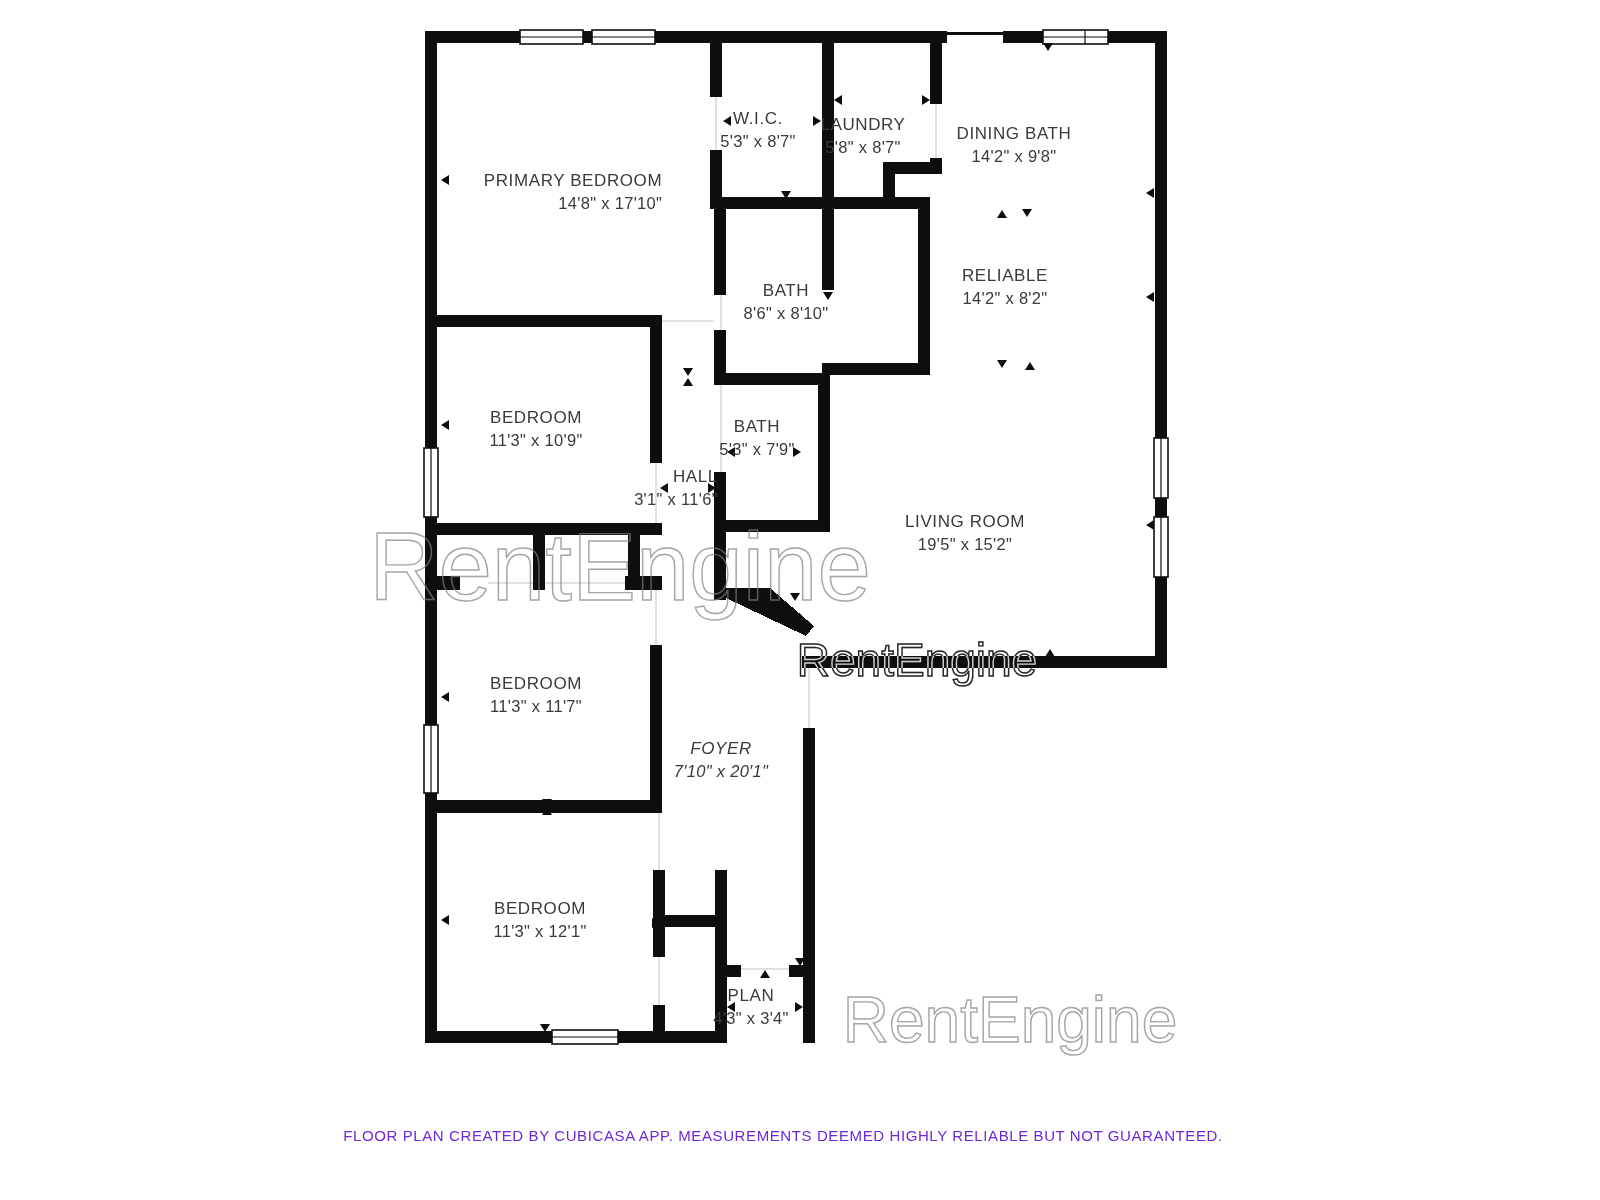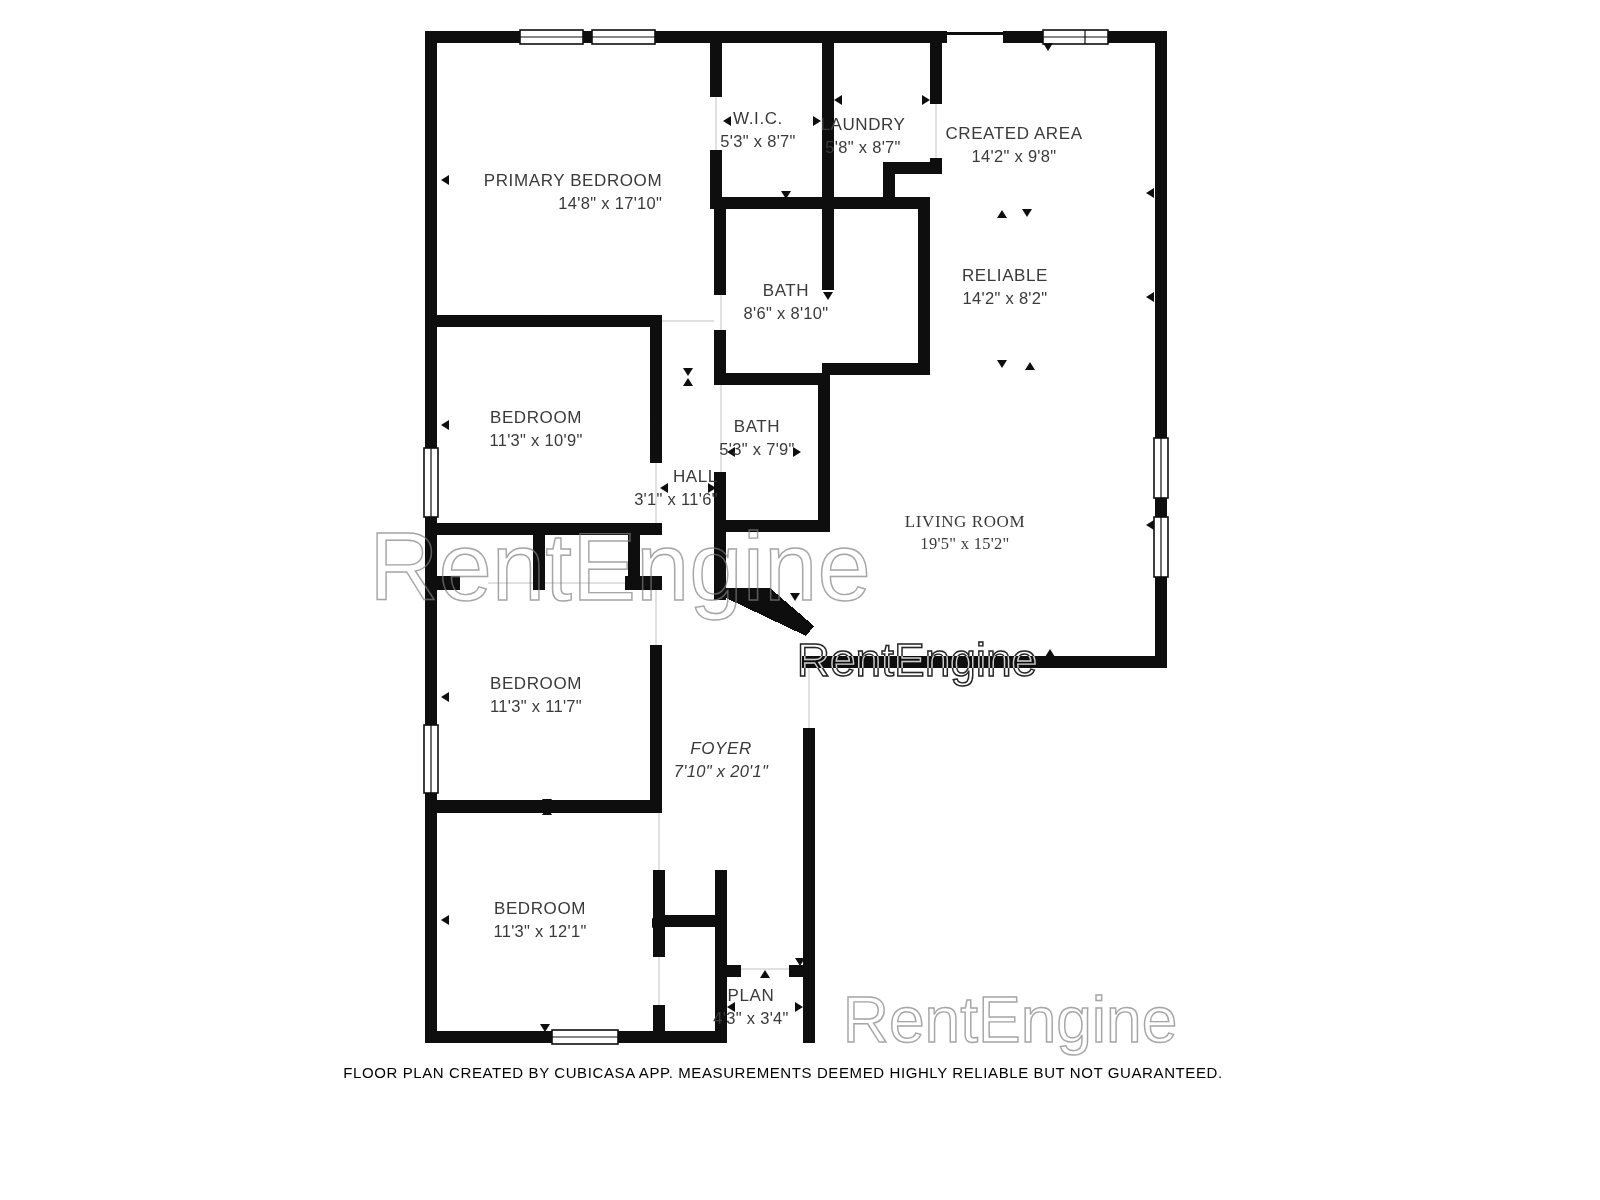--- a/index.html
+++ b/index.html
@@ -194,7 +194,7 @@
         <div class="rdims">5'8" x 8'7"</div>
       </div>
       <div class="room-label" style="left: 1014px; top: 145px;">
-        <div class="rname">CREATED AREA</div>
+        <div class="rname">DINING BATH</div>
         <div class="rdims">14'2" x 9'8"</div>
       </div>
       <div class="room-label" style="left: 1005px; top: 287px;">

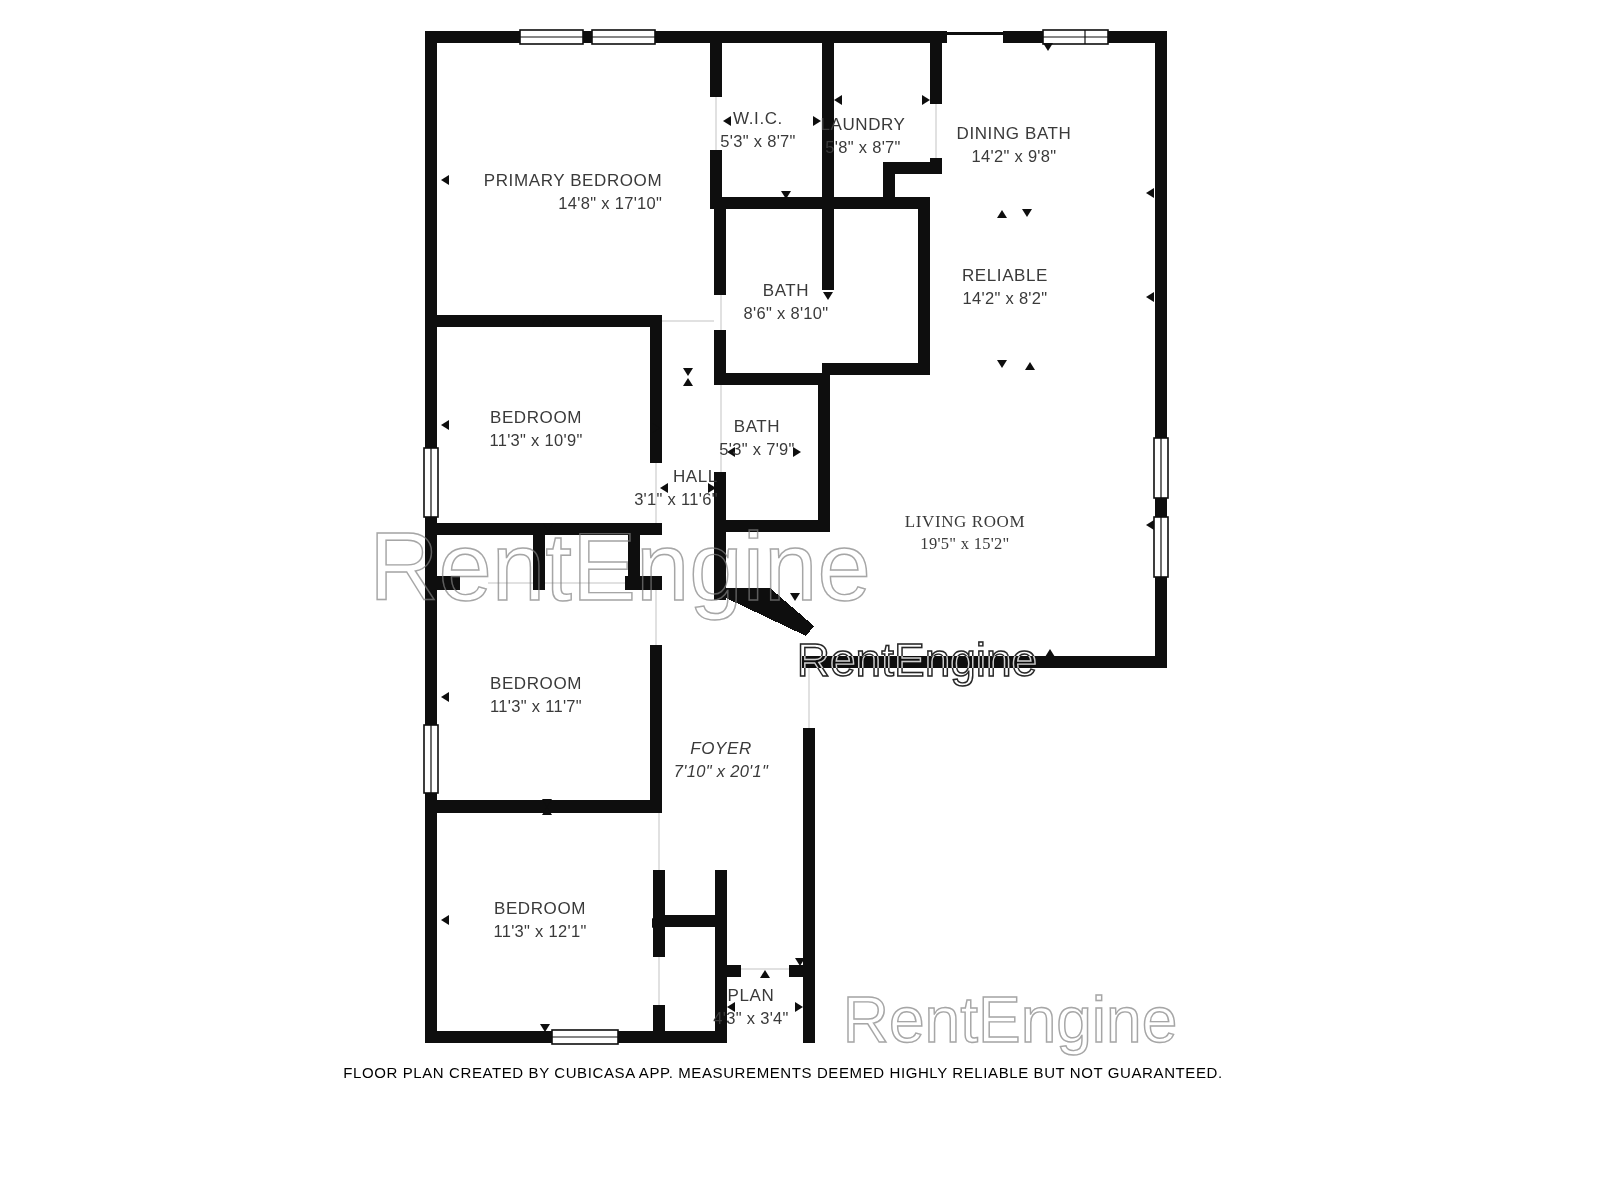--- a/index.html
+++ b/index.html
@@ -217,7 +217,7 @@
         <div class="rname">HALL</div>
         <div class="rdims">3'1" x 11'6"</div>
       </div>
-      <div class="room-label" style="left: 965px; top: 533px; font-family: Liberation Serif, serif;">
+      <div class="room-label" style="left: 965px; top: 533px;">
         <div class="rname">LIVING ROOM</div>
         <div class="rdims">19'5" x 15'2"</div>
       </div>

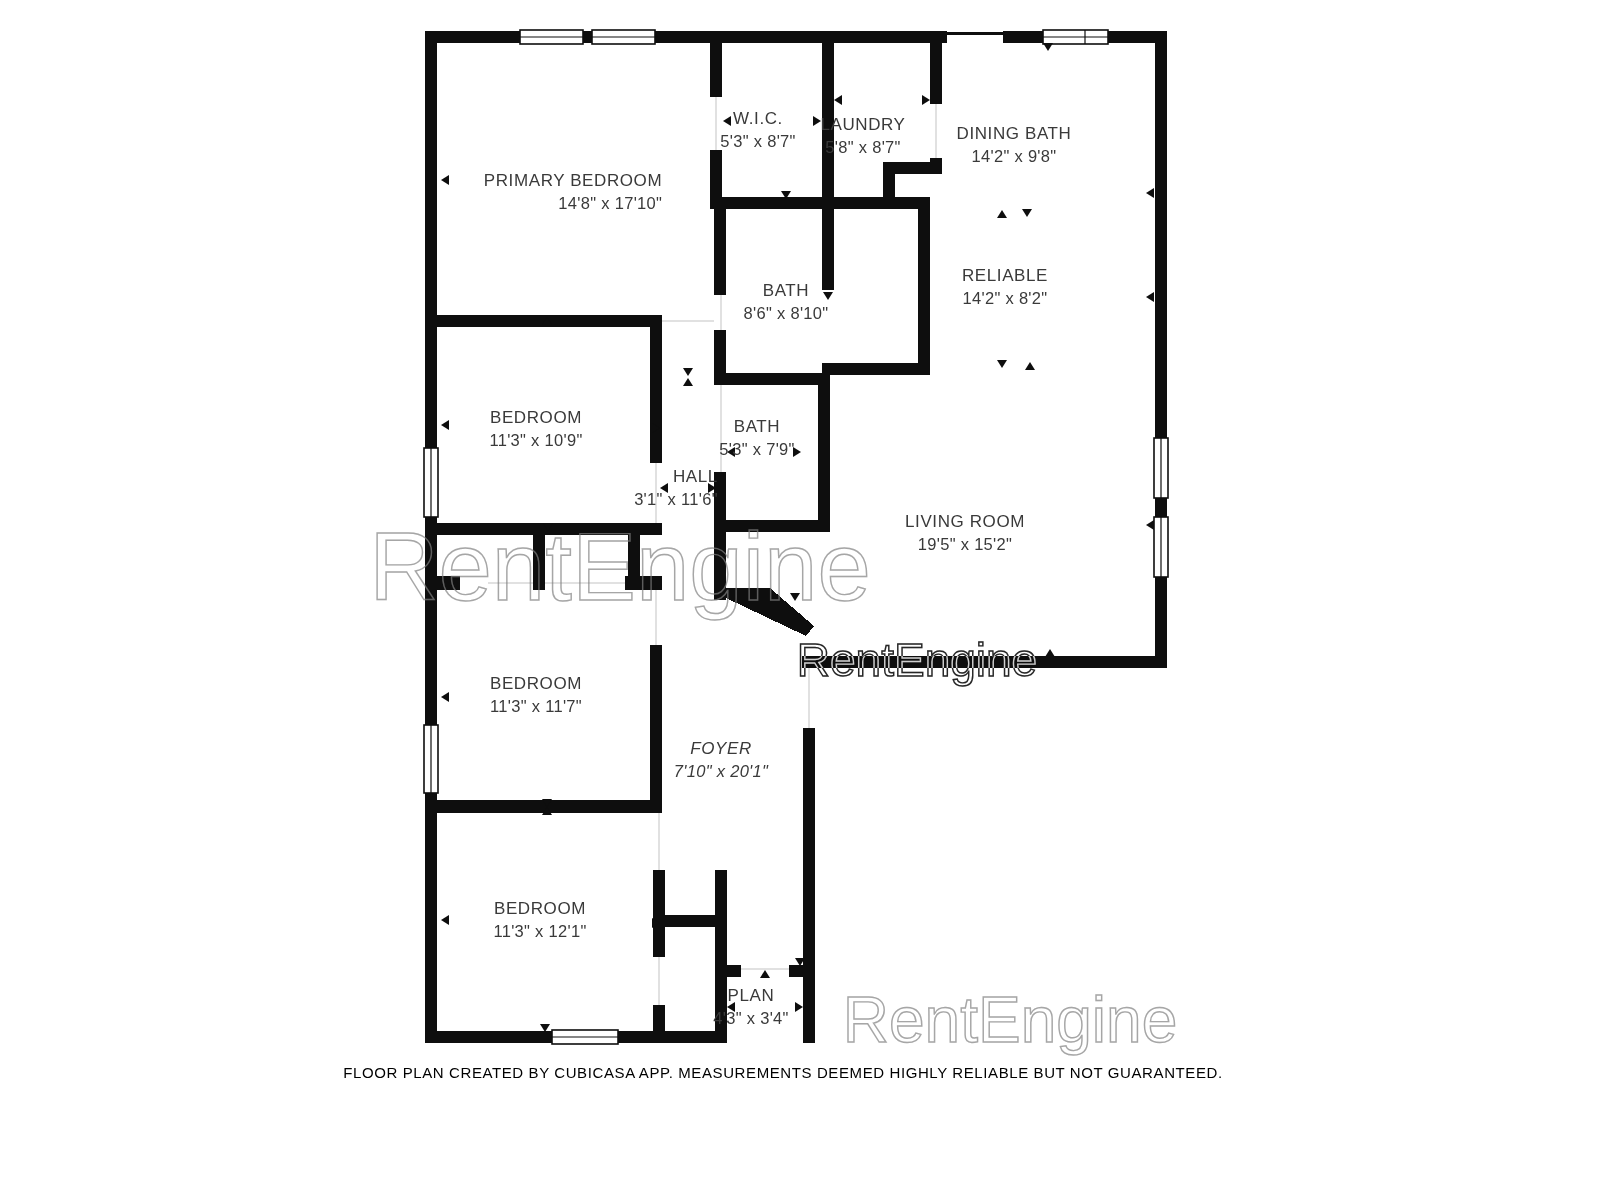--- a/index.html
+++ b/index.html
@@ -18,8 +18,8 @@
               color:#3a3a3a;white-space:nowrap;line-height:22px;}
   .room-label .rname{font-size:17px;letter-spacing:0.6px;}
   .room-label .rdims{font-size:16.5px;letter-spacing:0.3px;}
-  .footer{position:absolute;top:1064px;left:0;width:1566px;text-align:center;
-          font-size:15px;color:#000000;letter-spacing:0.6px;}
+  .footer{position:absolute;top:1127px;left:0;width:1566px;text-align:center;
+          font-size:15px;color:#6d28d9;letter-spacing:0.6px;}
 </style>
 </head>
 <body>

